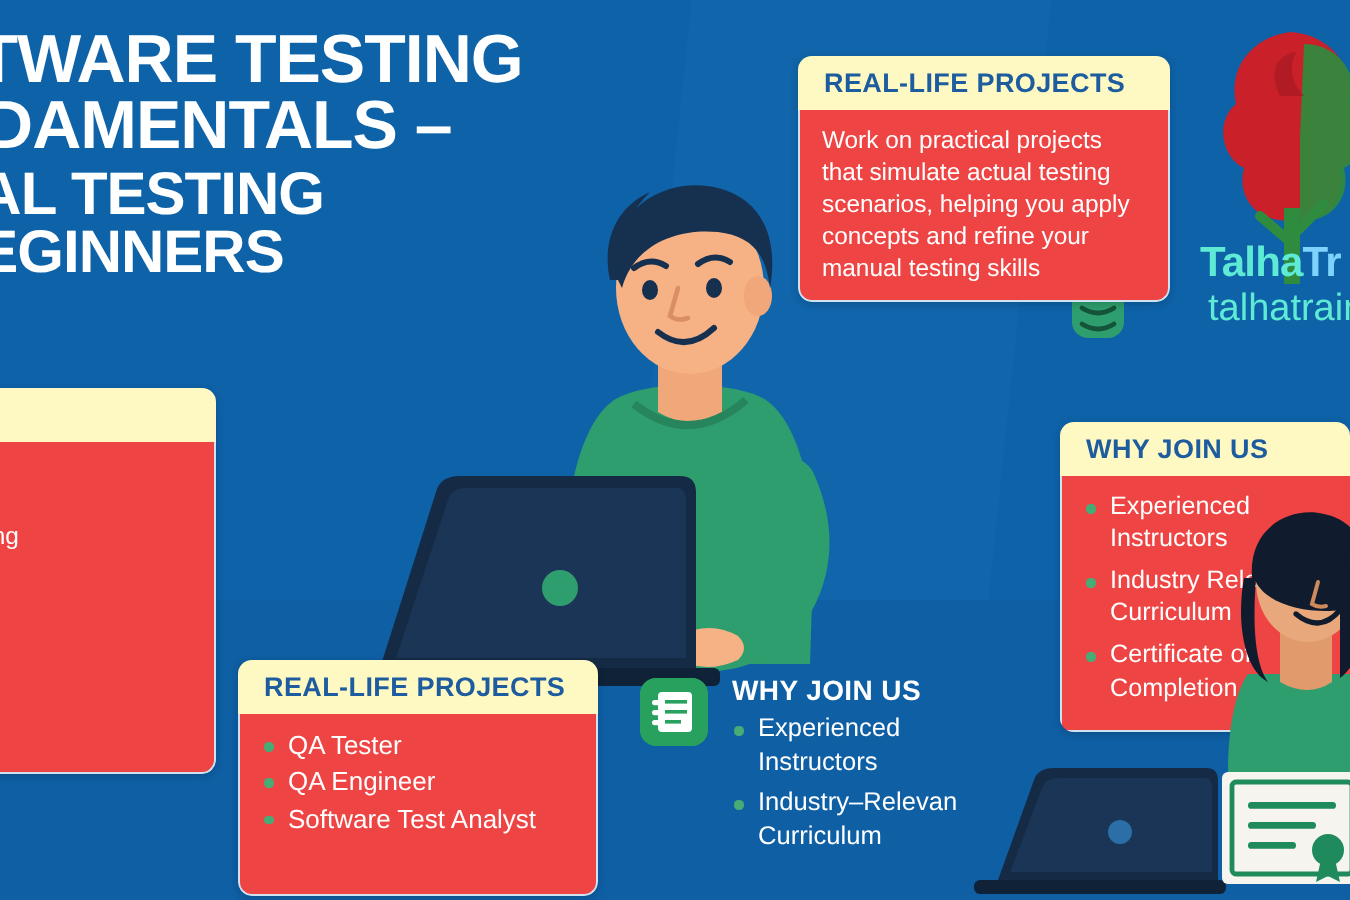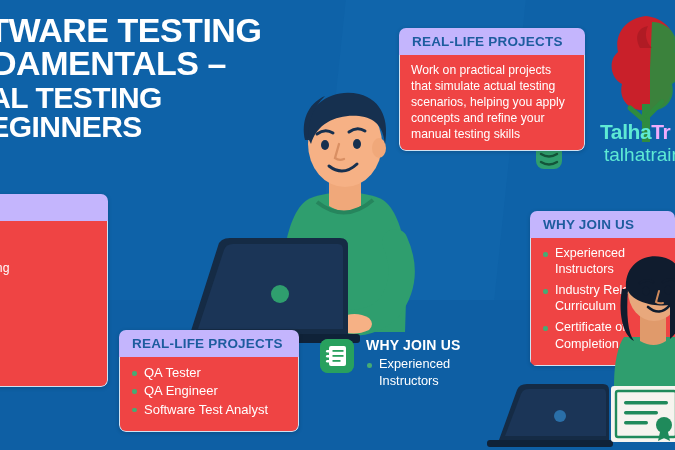--- a/index.html
+++ b/index.html
@@ -30,7 +30,7 @@
   .card{position:absolute;border-radius:7px;overflow:hidden;
         box-shadow:0 1px 4px rgba(0,0,0,.18);}
   .card-head{
-    background:#c4b5fd;color:#1d5c9e;font-weight:700;
+    background:#fef9c3;color:#1d5c9e;font-weight:700;
     letter-spacing:.2px;padding:6px 12px 6px 13px;font-size:13.5px;
     white-space:nowrap;
   }

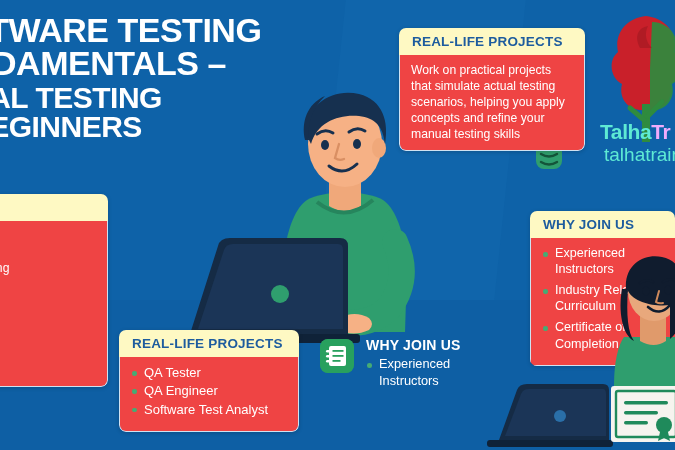--- a/index.html
+++ b/index.html
@@ -91,7 +91,7 @@
   .logo-word{position:absolute;left:600px;top:120px;font-size:21px;font-weight:700;
      white-space:nowrap;letter-spacing:-.4px;}
   .logo-word .a{color:#5eead4;}
-  .logo-word .b{color:#f0abfc;}
+  .logo-word .b{color:#7dd3fc;}
   .logo-sub{position:absolute;left:604px;top:144px;font-size:19px;color:#5eead4;
      white-space:nowrap;}
 

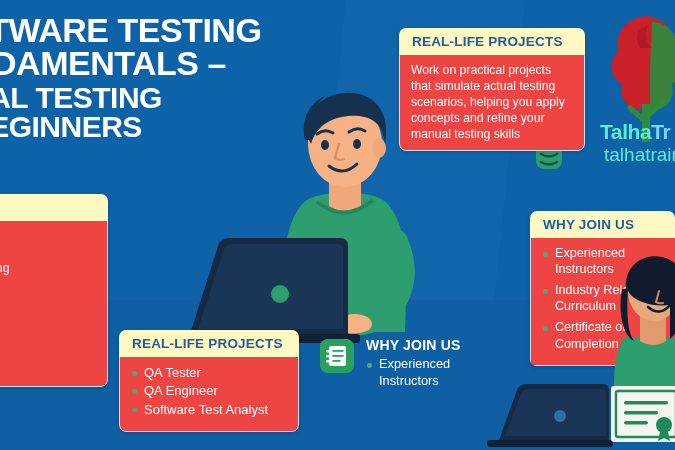--- a/index.html
+++ b/index.html
@@ -59,7 +59,7 @@
 
   
   #projects-bottom-card{left:119px;top:330px;width:180px;}
-  #projects-bottom-card .card-body{padding-bottom:12px;}
+  #projects-bottom-card .card-body{padding-bottom:28px;}
 
   
   #why-right-card{left:530px;top:211px;width:145px;}

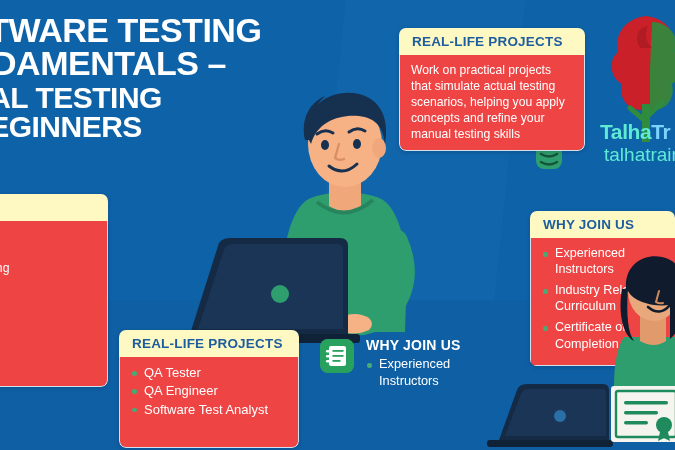--- a/index.html
+++ b/index.html
@@ -224,6 +224,7 @@
     <div class="wj-title">WHY JOIN US</div>
     <ul class="bullets">
       <li>Experienced Instructors</li>
+      <li>Industry–Relevan Curriculum</li>
     </ul>
   </div>
 

